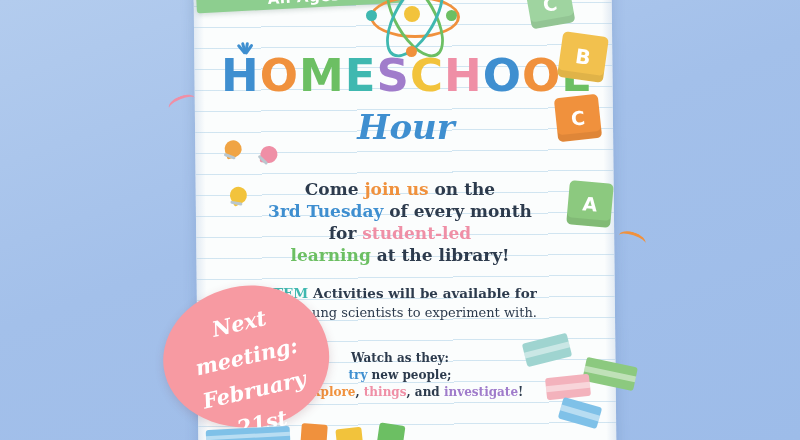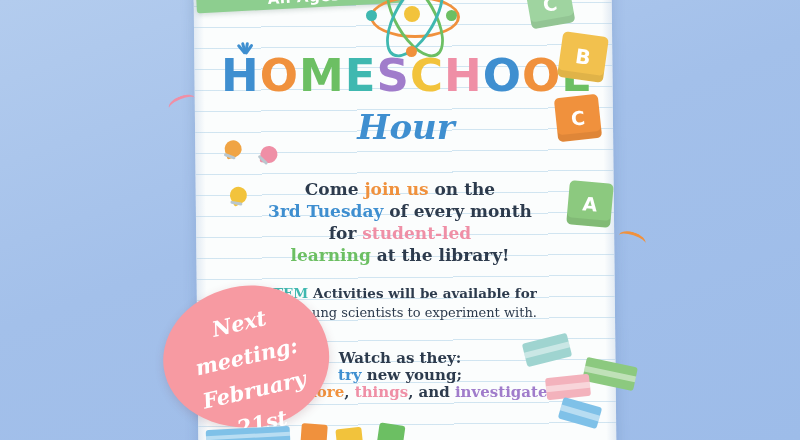--- a/index.html
+++ b/index.html
@@ -163,7 +163,7 @@
   .block2 .l2 { font-weight: normal; font-size: 13px; }
   .block3 {
     top: 350px;
-    font-size: 15px;
+    font-size: 12px;
     line-height: 17px;
     font-weight: bold;
     color: #2d3b4d;

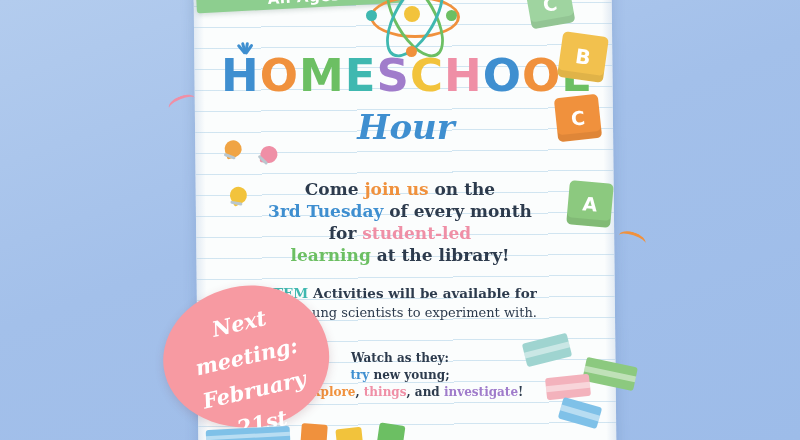--- a/index.html
+++ b/index.html
@@ -343,7 +343,7 @@
   <div class="block block3">
     <div>Watch as they:</div>
     <div>
-      <span class="c-blue">try</span><span> new young;</span>
+      <span class="c-blue">try</span><span> new people;</span>
     </div>
     <div>
       <span>and </span><span class="c-orange">explore</span><span>, </span><span class="c-pink">things</span><span>, and </span><span class="c-purple">investigate</span><span>!</span>

